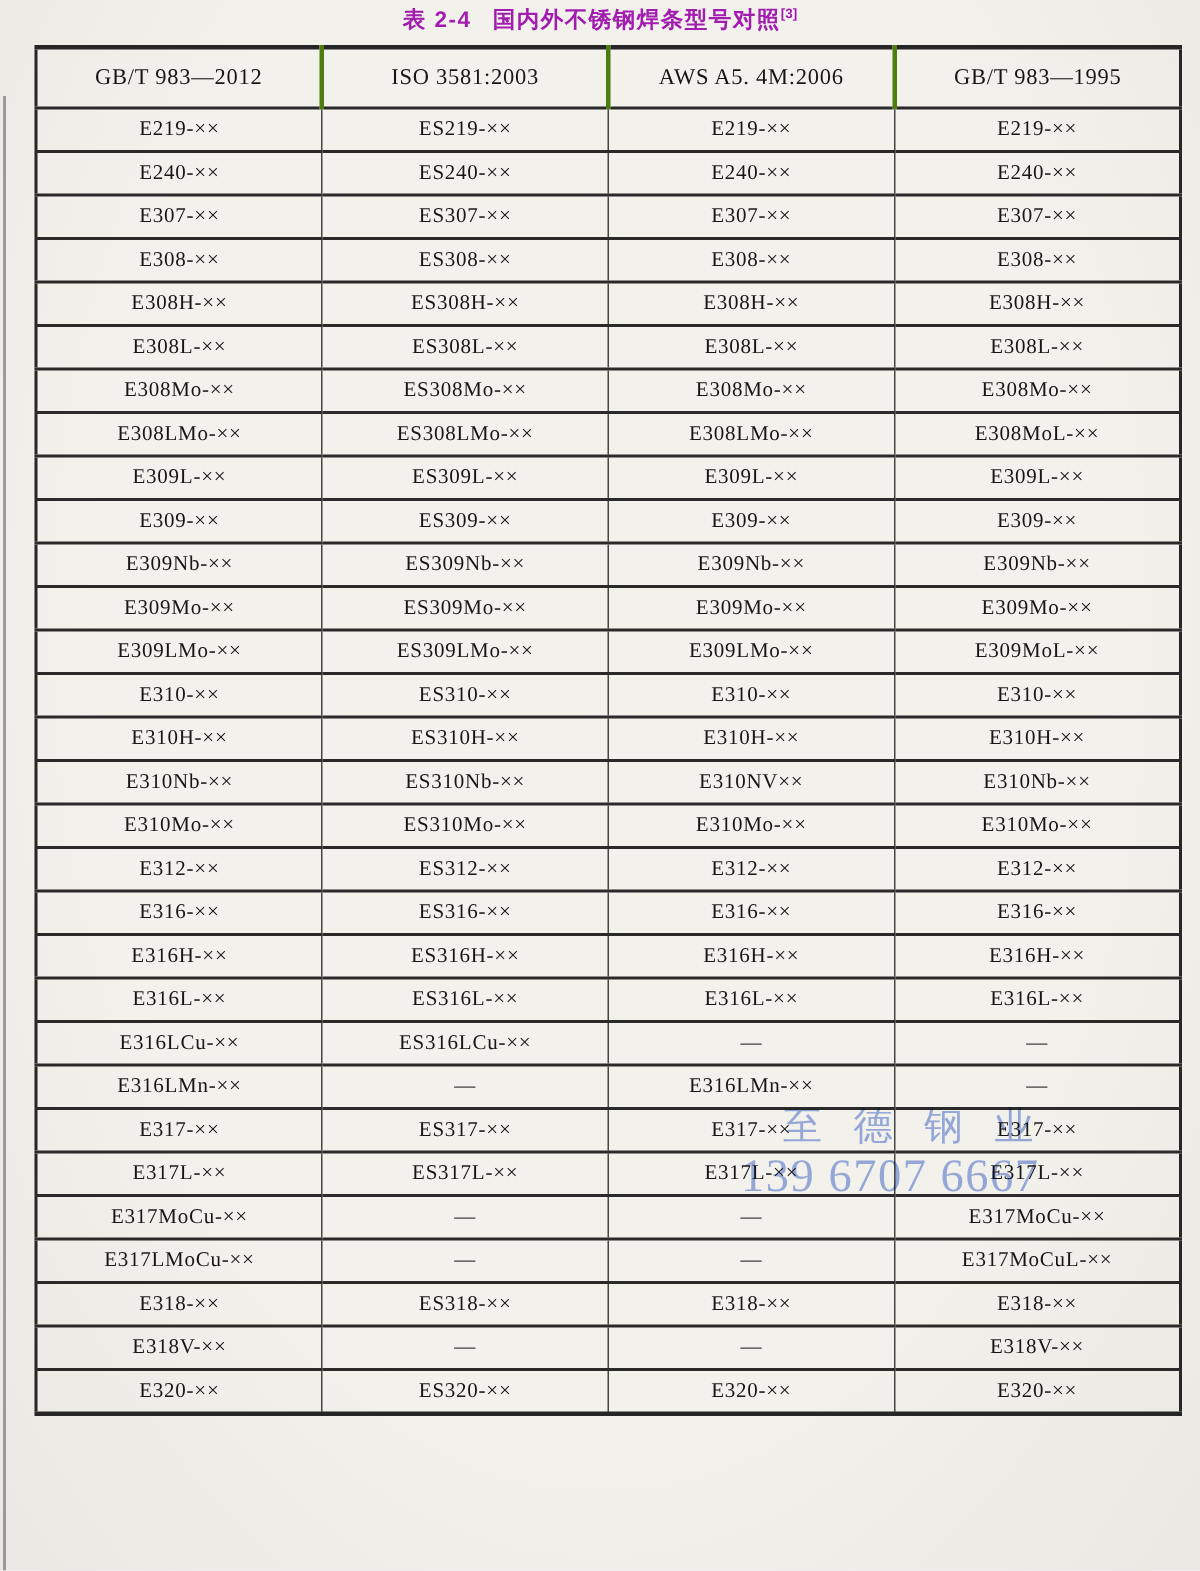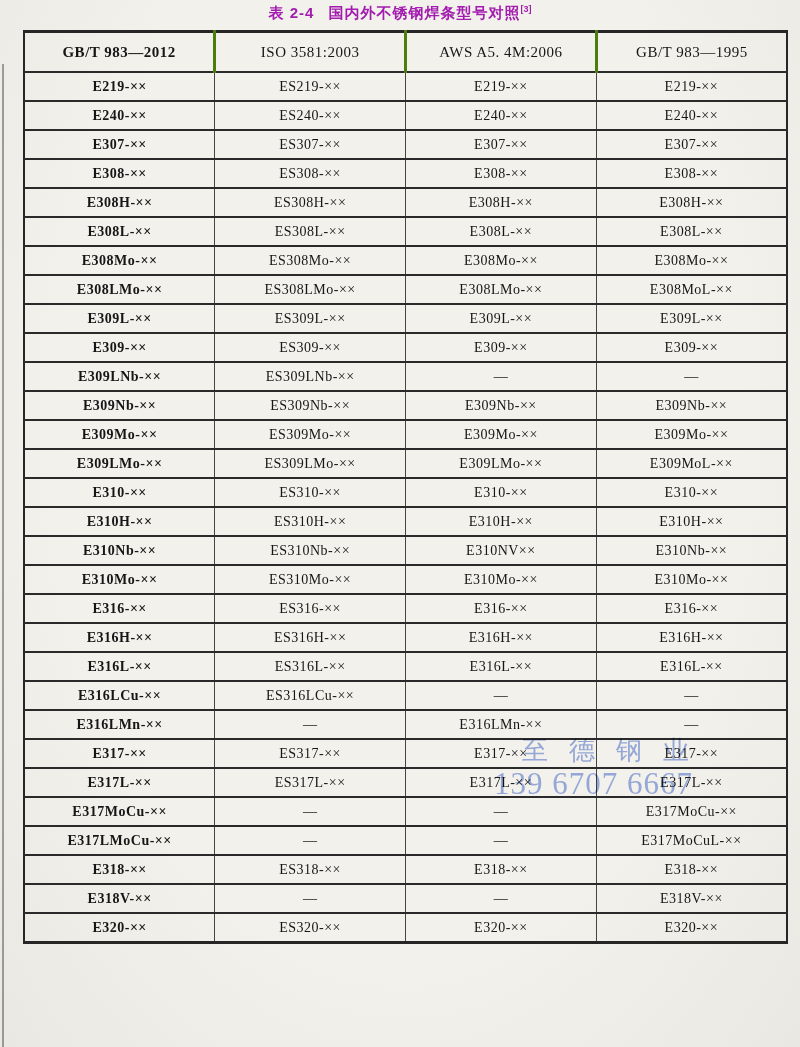--- a/index.html
+++ b/index.html
@@ -43,7 +43,7 @@
     border-top:2px solid #2a2a2a;
     padding:0;
   }
-  table.cmp th:first-child, table.cmp td:first-child{border-left:none;font-weight:bold;}
+  table.cmp th:first-child, table.cmp td:first-child{border-left:none;}
   table.cmp{border:2px solid #262626;border-top-width:3px;border-bottom-width:3px;}
   .edge-line{
     position:absolute;left:2px;top:64px;width:2px;height:983px;

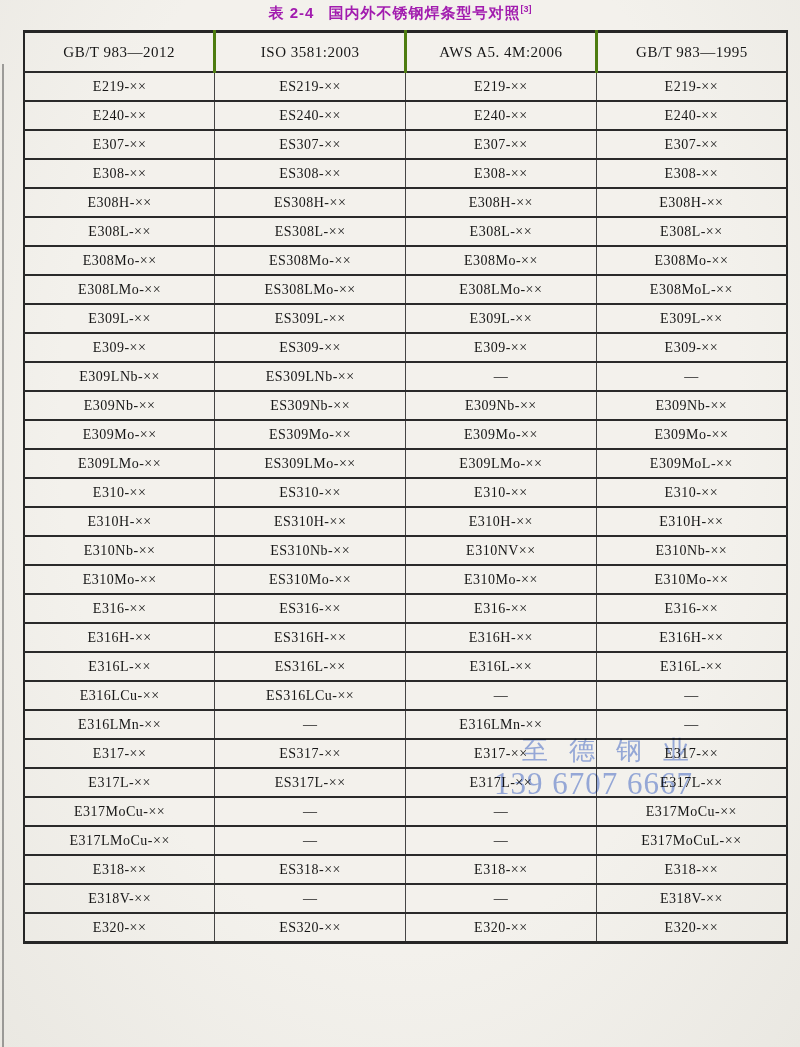--- a/index.html
+++ b/index.html
@@ -146,12 +146,6 @@
         <td>E309-××</td>
       </tr>
       <tr>
-        <td>E309LNb-××</td>
-        <td>ES309LNb-××</td>
-        <td>—</td>
-        <td>—</td>
-      </tr>
-      <tr>
         <td>E309Nb-××</td>
         <td>ES309Nb-××</td>
         <td>E309Nb-××</td>

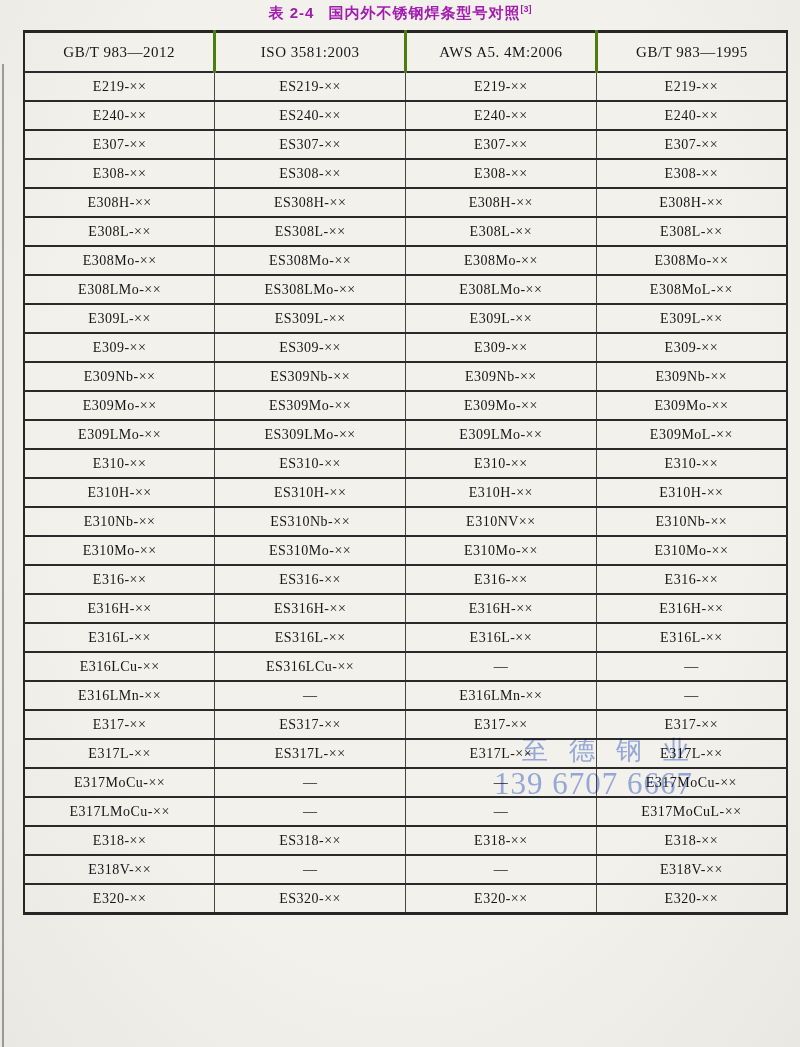--- a/index.html
+++ b/index.html
@@ -188,6 +188,12 @@
         <td>E310Mo-××</td>
       </tr>
       <tr>
+        <td>E312-××</td>
+        <td>ES312-××</td>
+        <td>E312-××</td>
+        <td>E312-××</td>
+      </tr>
+      <tr>
         <td>E316-××</td>
         <td>ES316-××</td>
         <td>E316-××</td>

